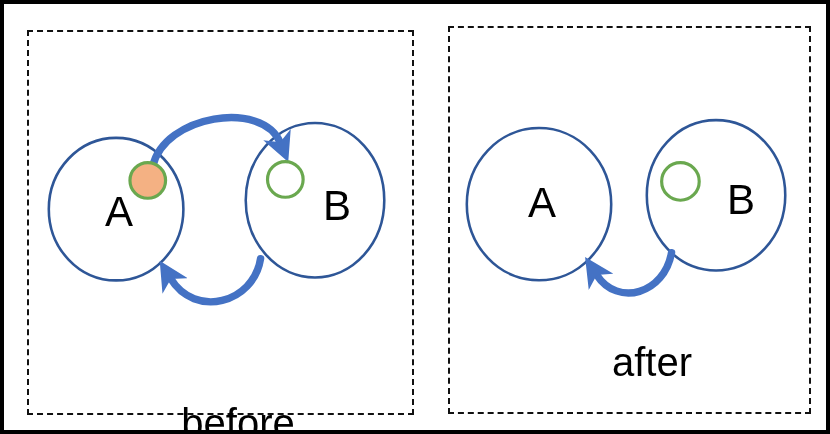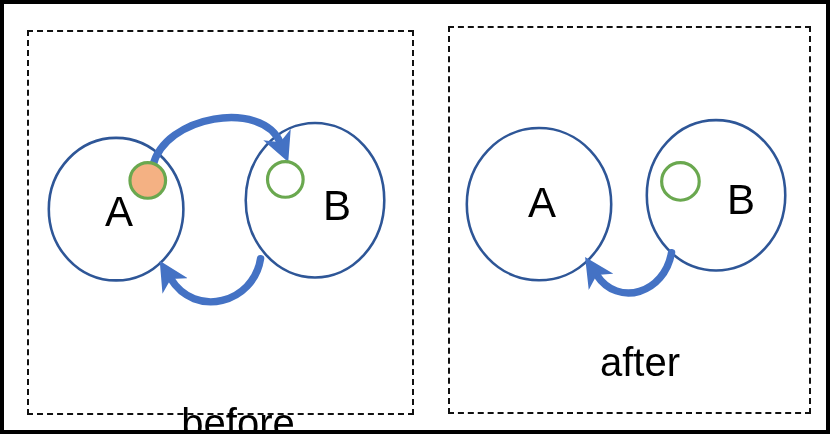--- a/index.html
+++ b/index.html
@@ -101,7 +101,7 @@
     </svg>
     <div class="set-label" style="left:92px; top:175px;">A</div>
     <div class="set-label" style="left:291px; top:172px;">B</div>
-    <div class="caption" style="left:190px; top:334px;">after</div>
+    <div class="caption" style="left:202px; top:334px;">after</div>
   </div>
 
 </div>

